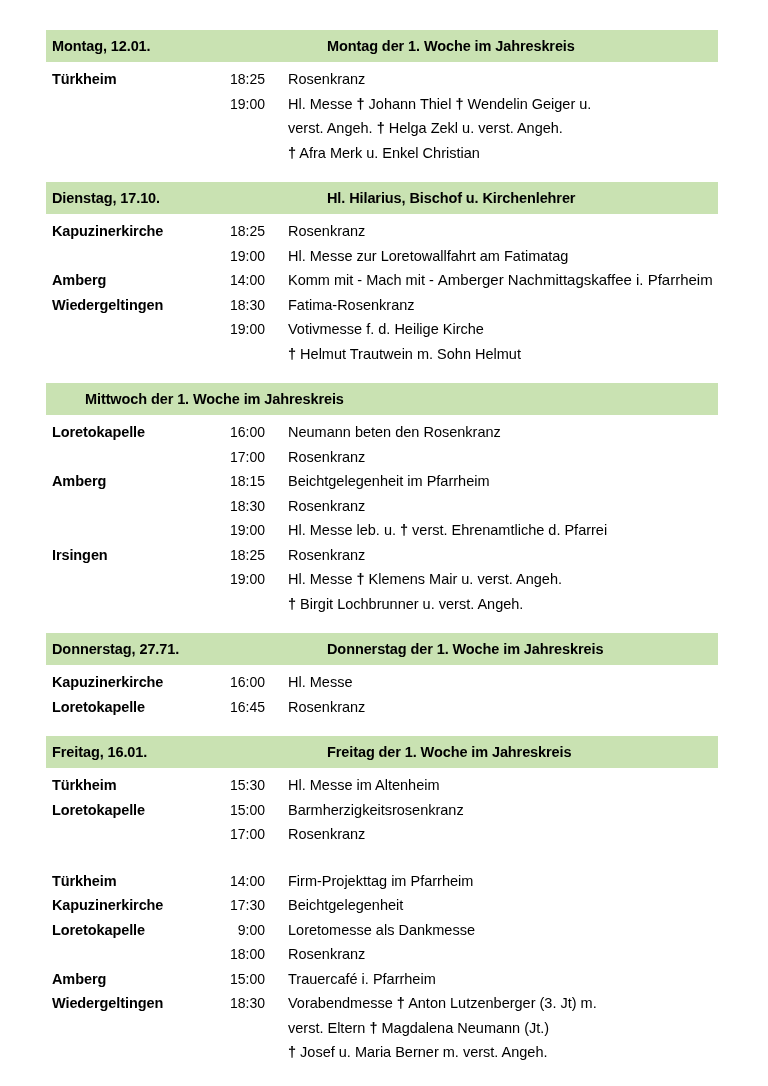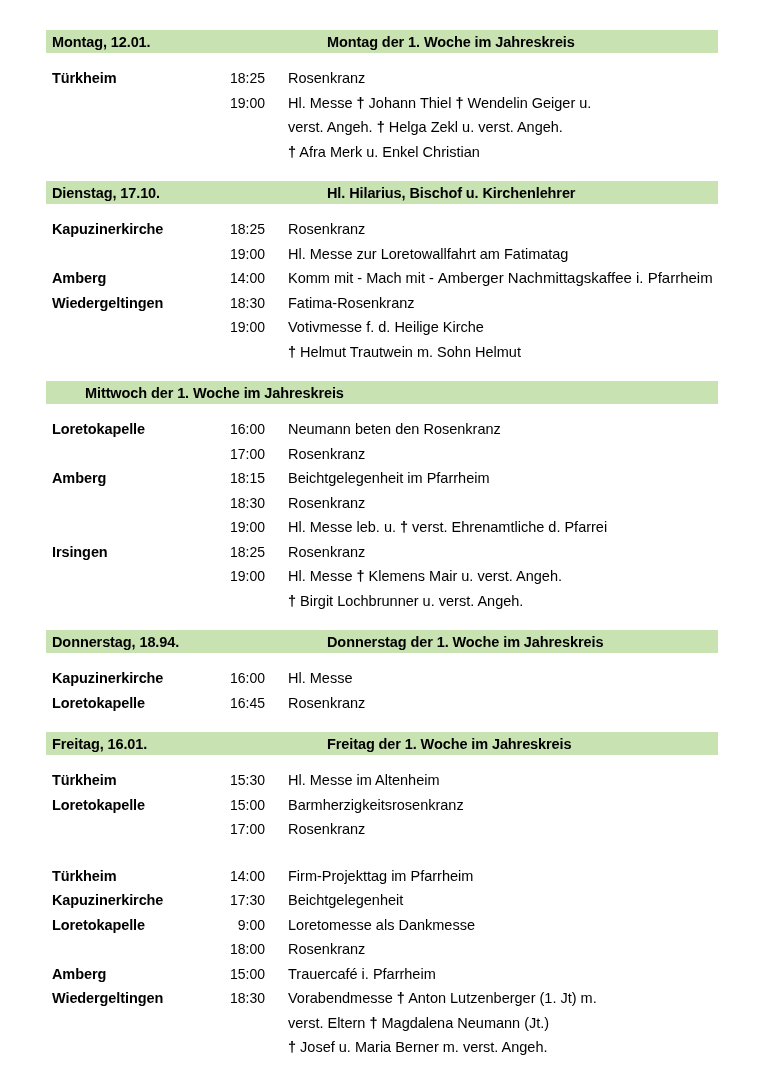--- a/index.html
+++ b/index.html
@@ -24,7 +24,7 @@
   }
   .day-header {
     background: #c9e2b2;
-    height: 23px;
+    height: 32px;
     display: flex;
     align-items: center;
     font-weight: bold;

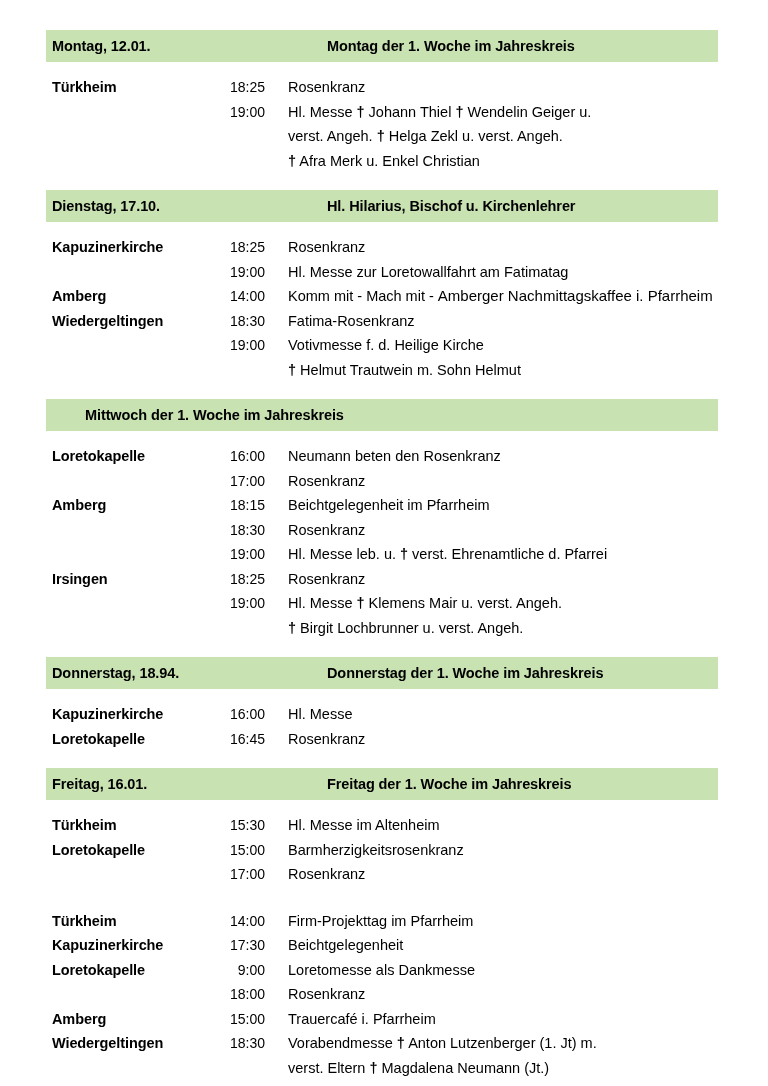--- a/index.html
+++ b/index.html
@@ -45,7 +45,6 @@
   }
   .rows {
     padding-top: 5px;
-    margin-top: 8px;
   }
   .srow {
     display: flex;

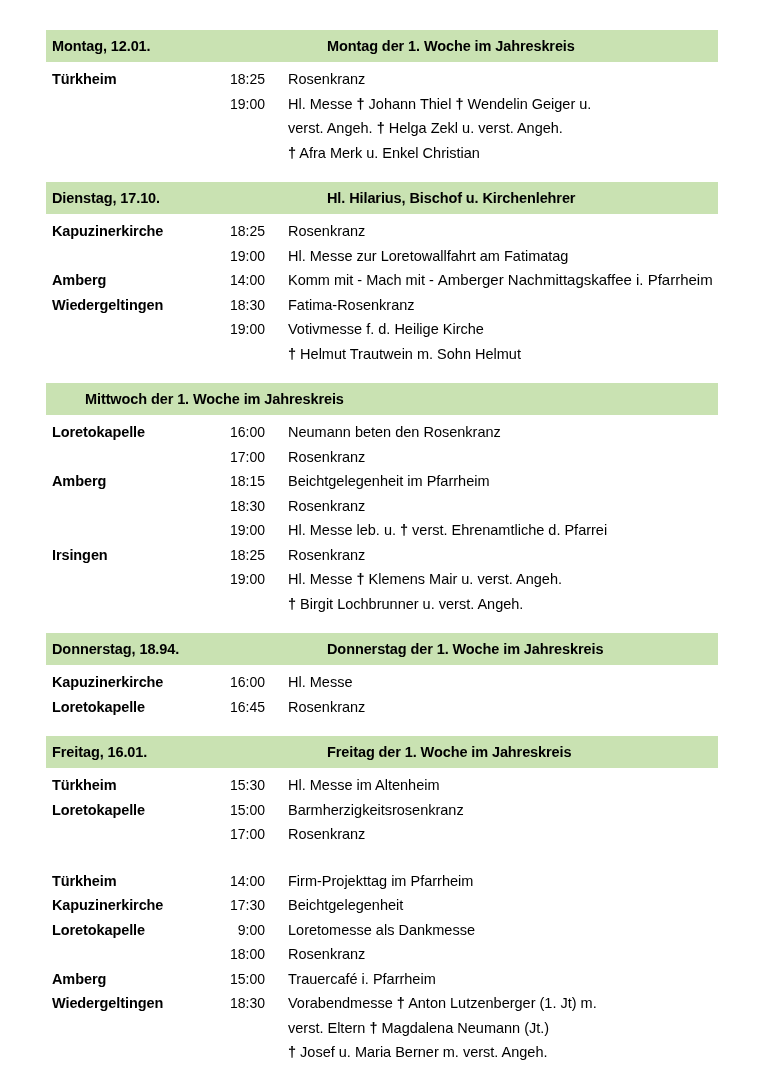--- a/index.html
+++ b/index.html
@@ -218,7 +218,7 @@
     </div>
     <div class="day-section">
       <div class="day-header">
-        <div class="dh-date">Donnerstag, 18.94.</div>
+        <div class="dh-date">Donnerstag, 27.71.</div>
         <div class="dh-title">Donnerstag der 1. Woche im Jahreskreis</div>
       </div>
       <div class="rows">

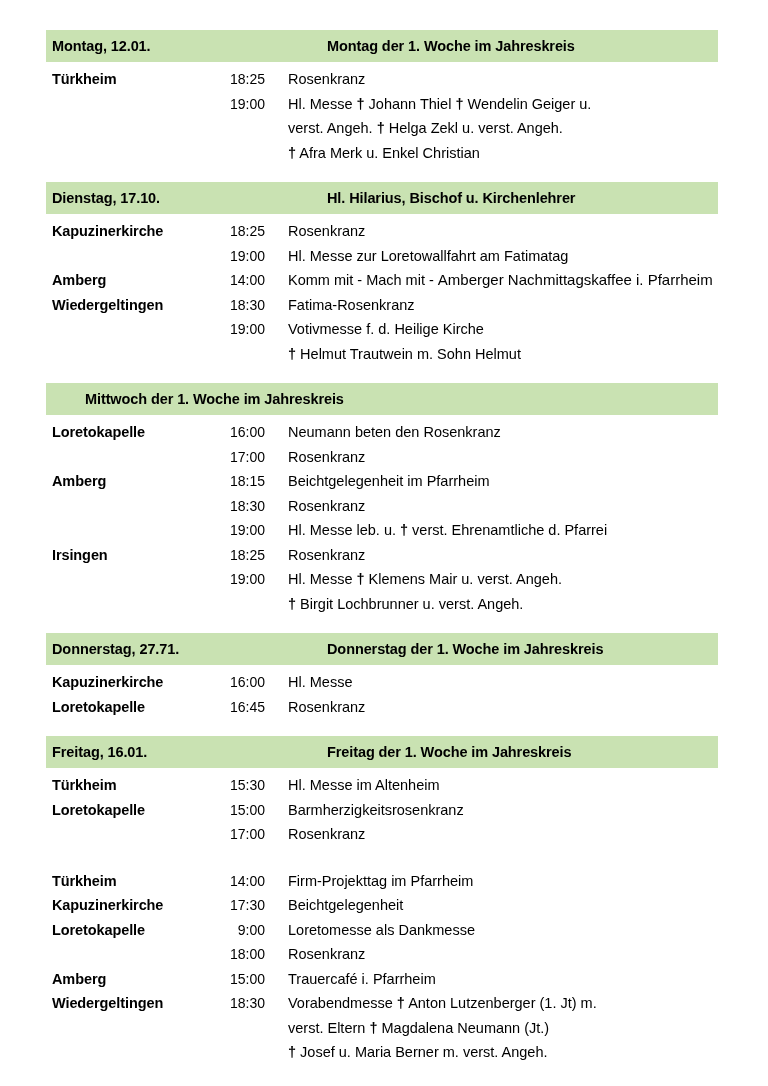--- a/index.html
+++ b/index.html
@@ -308,7 +308,7 @@
           <div class="loc">Wiedergeltingen</div>
           <div class="time">18:30</div>
           <div class="desc">
-            <div class="dline"><span>Vorabendmesse </span><span class="dagger">†</span><span> Anton Lutzenberger (1. Jt) m.</span></div>
+            <div class="dline"><span>Vorabendmesse </span><span class="dagger">†</span><span> Anton Lutzenberger (3. Jt) m.</span></div>
             <div class="dline"><span>verst. Eltern </span><span class="dagger">†</span><span> Magdalena Neumann (Jt.)</span></div>
             <div class="dline"><span class="dagger">†</span><span> Josef u. Maria Berner m. verst. Angeh.</span></div>
           </div>

